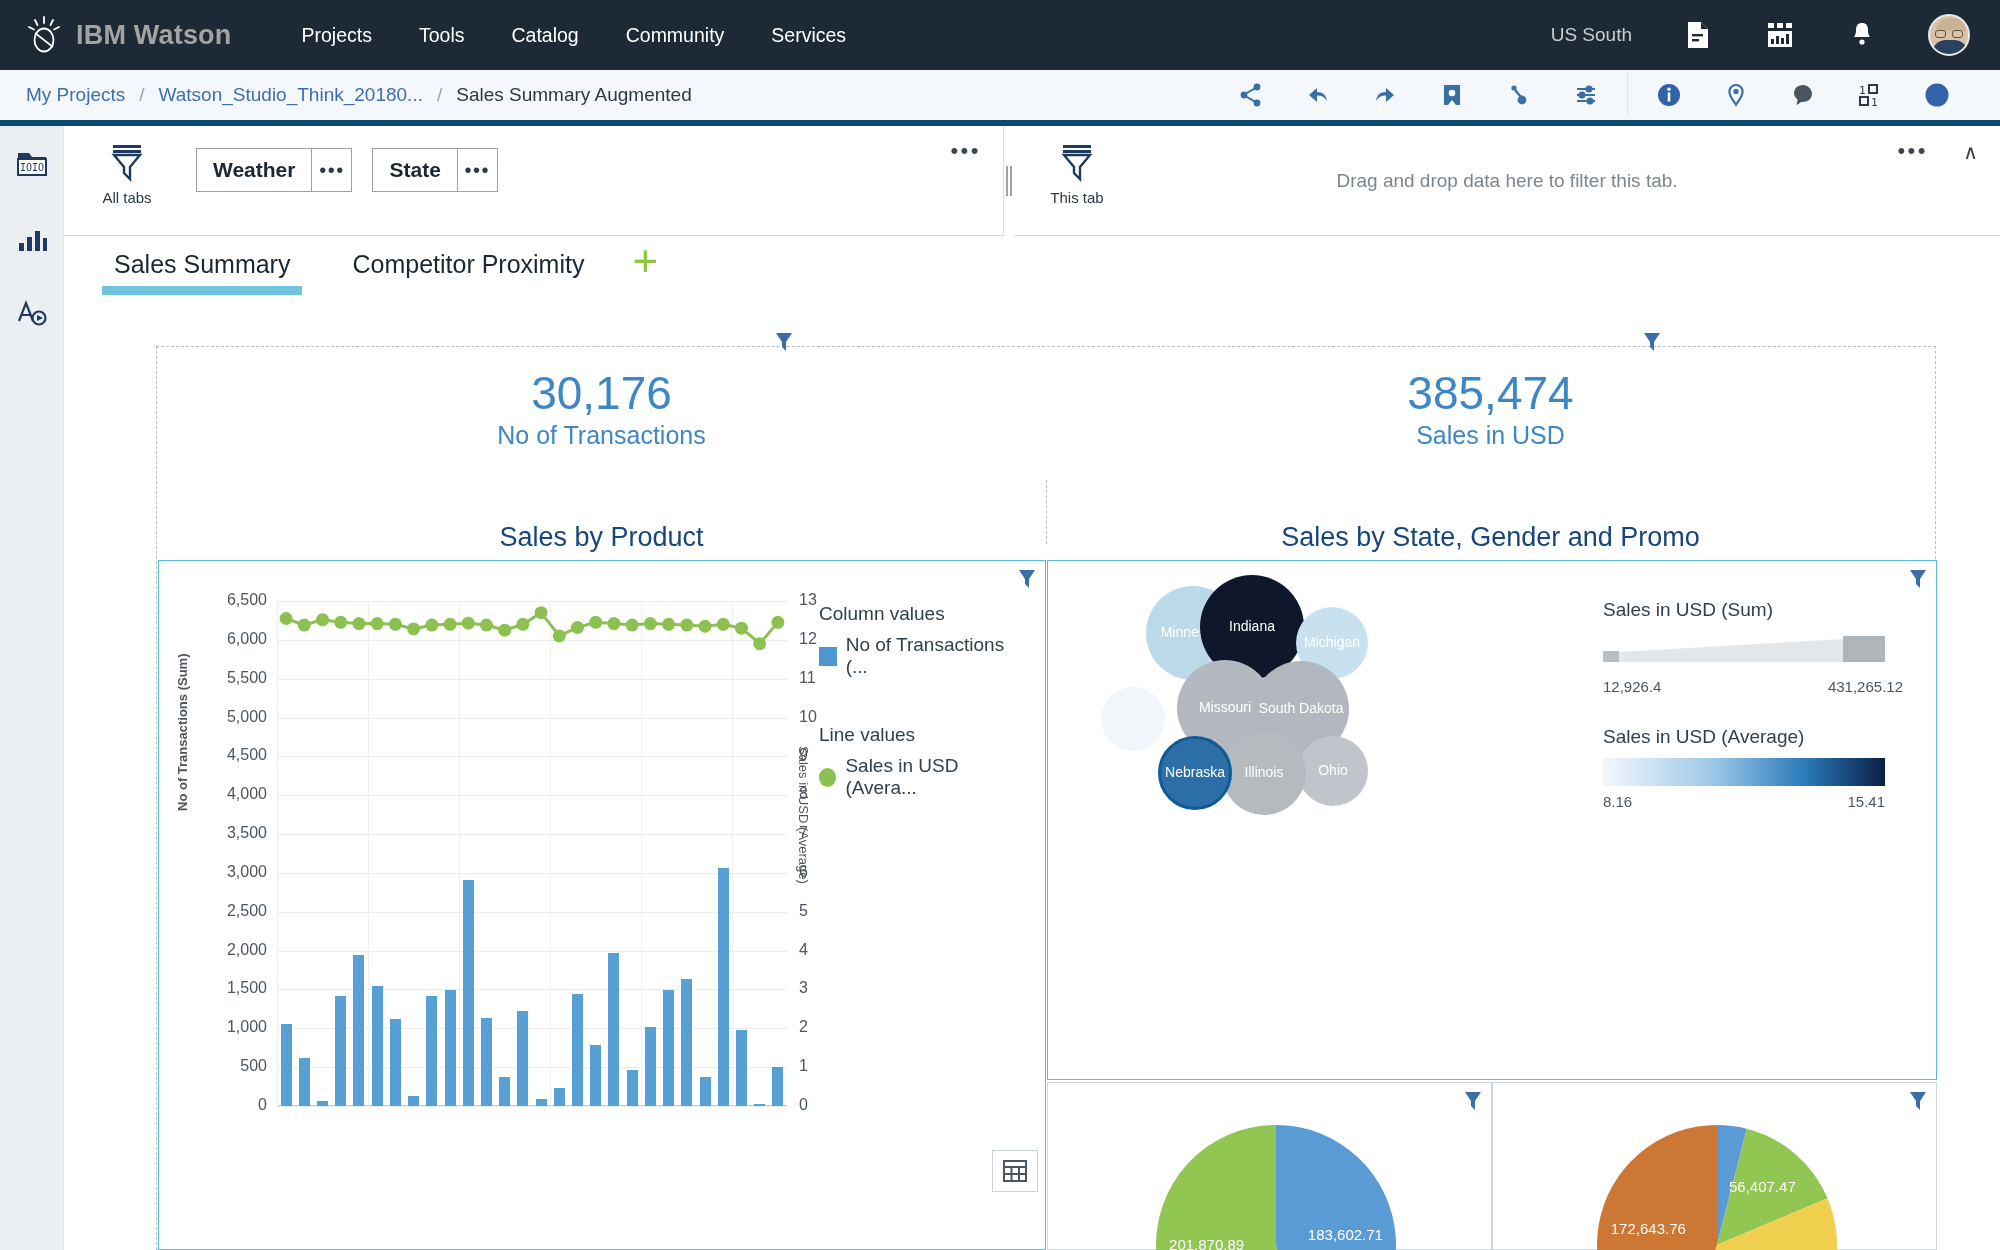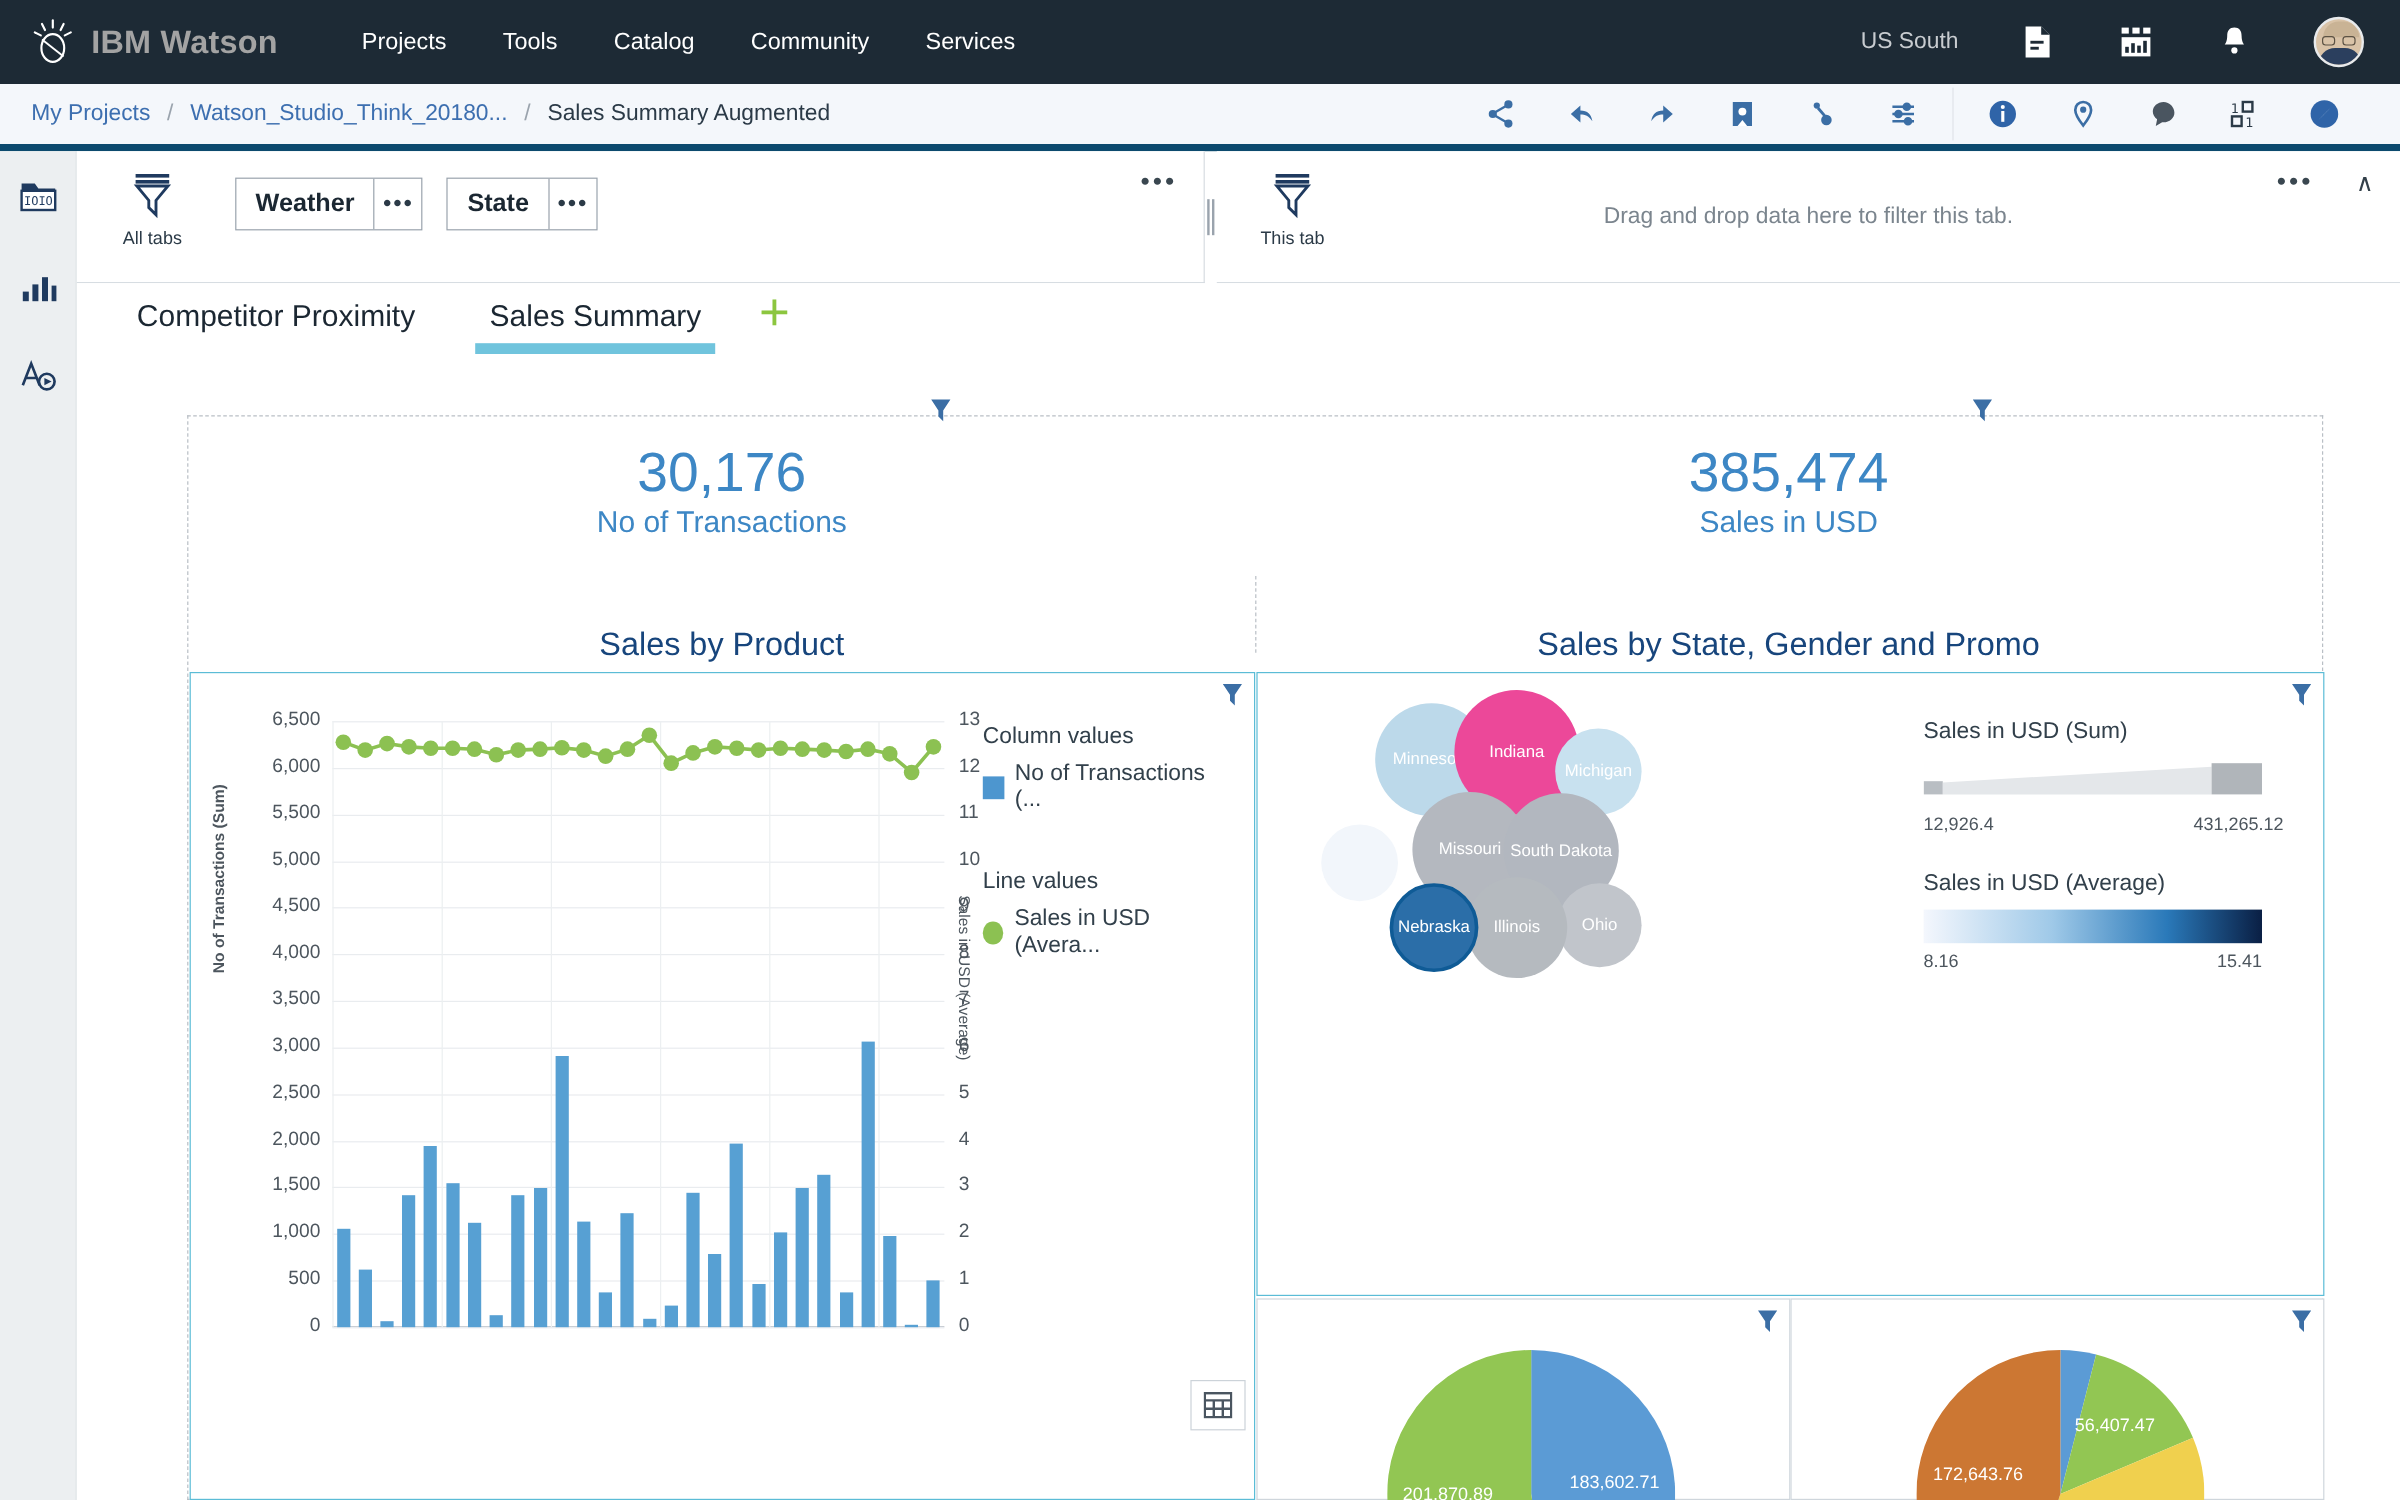--- a/index.html
+++ b/index.html
@@ -383,8 +383,8 @@
 
   <div class="tabstrip">
     <div class="tabs">
+      <span class="tab active">Sales Summary</span>
       <span class="tab">Competitor Proximity</span>
-      <span class="tab active">Sales Summary</span>
       <span class="tab-add">+</span>
     </div>
   </div>

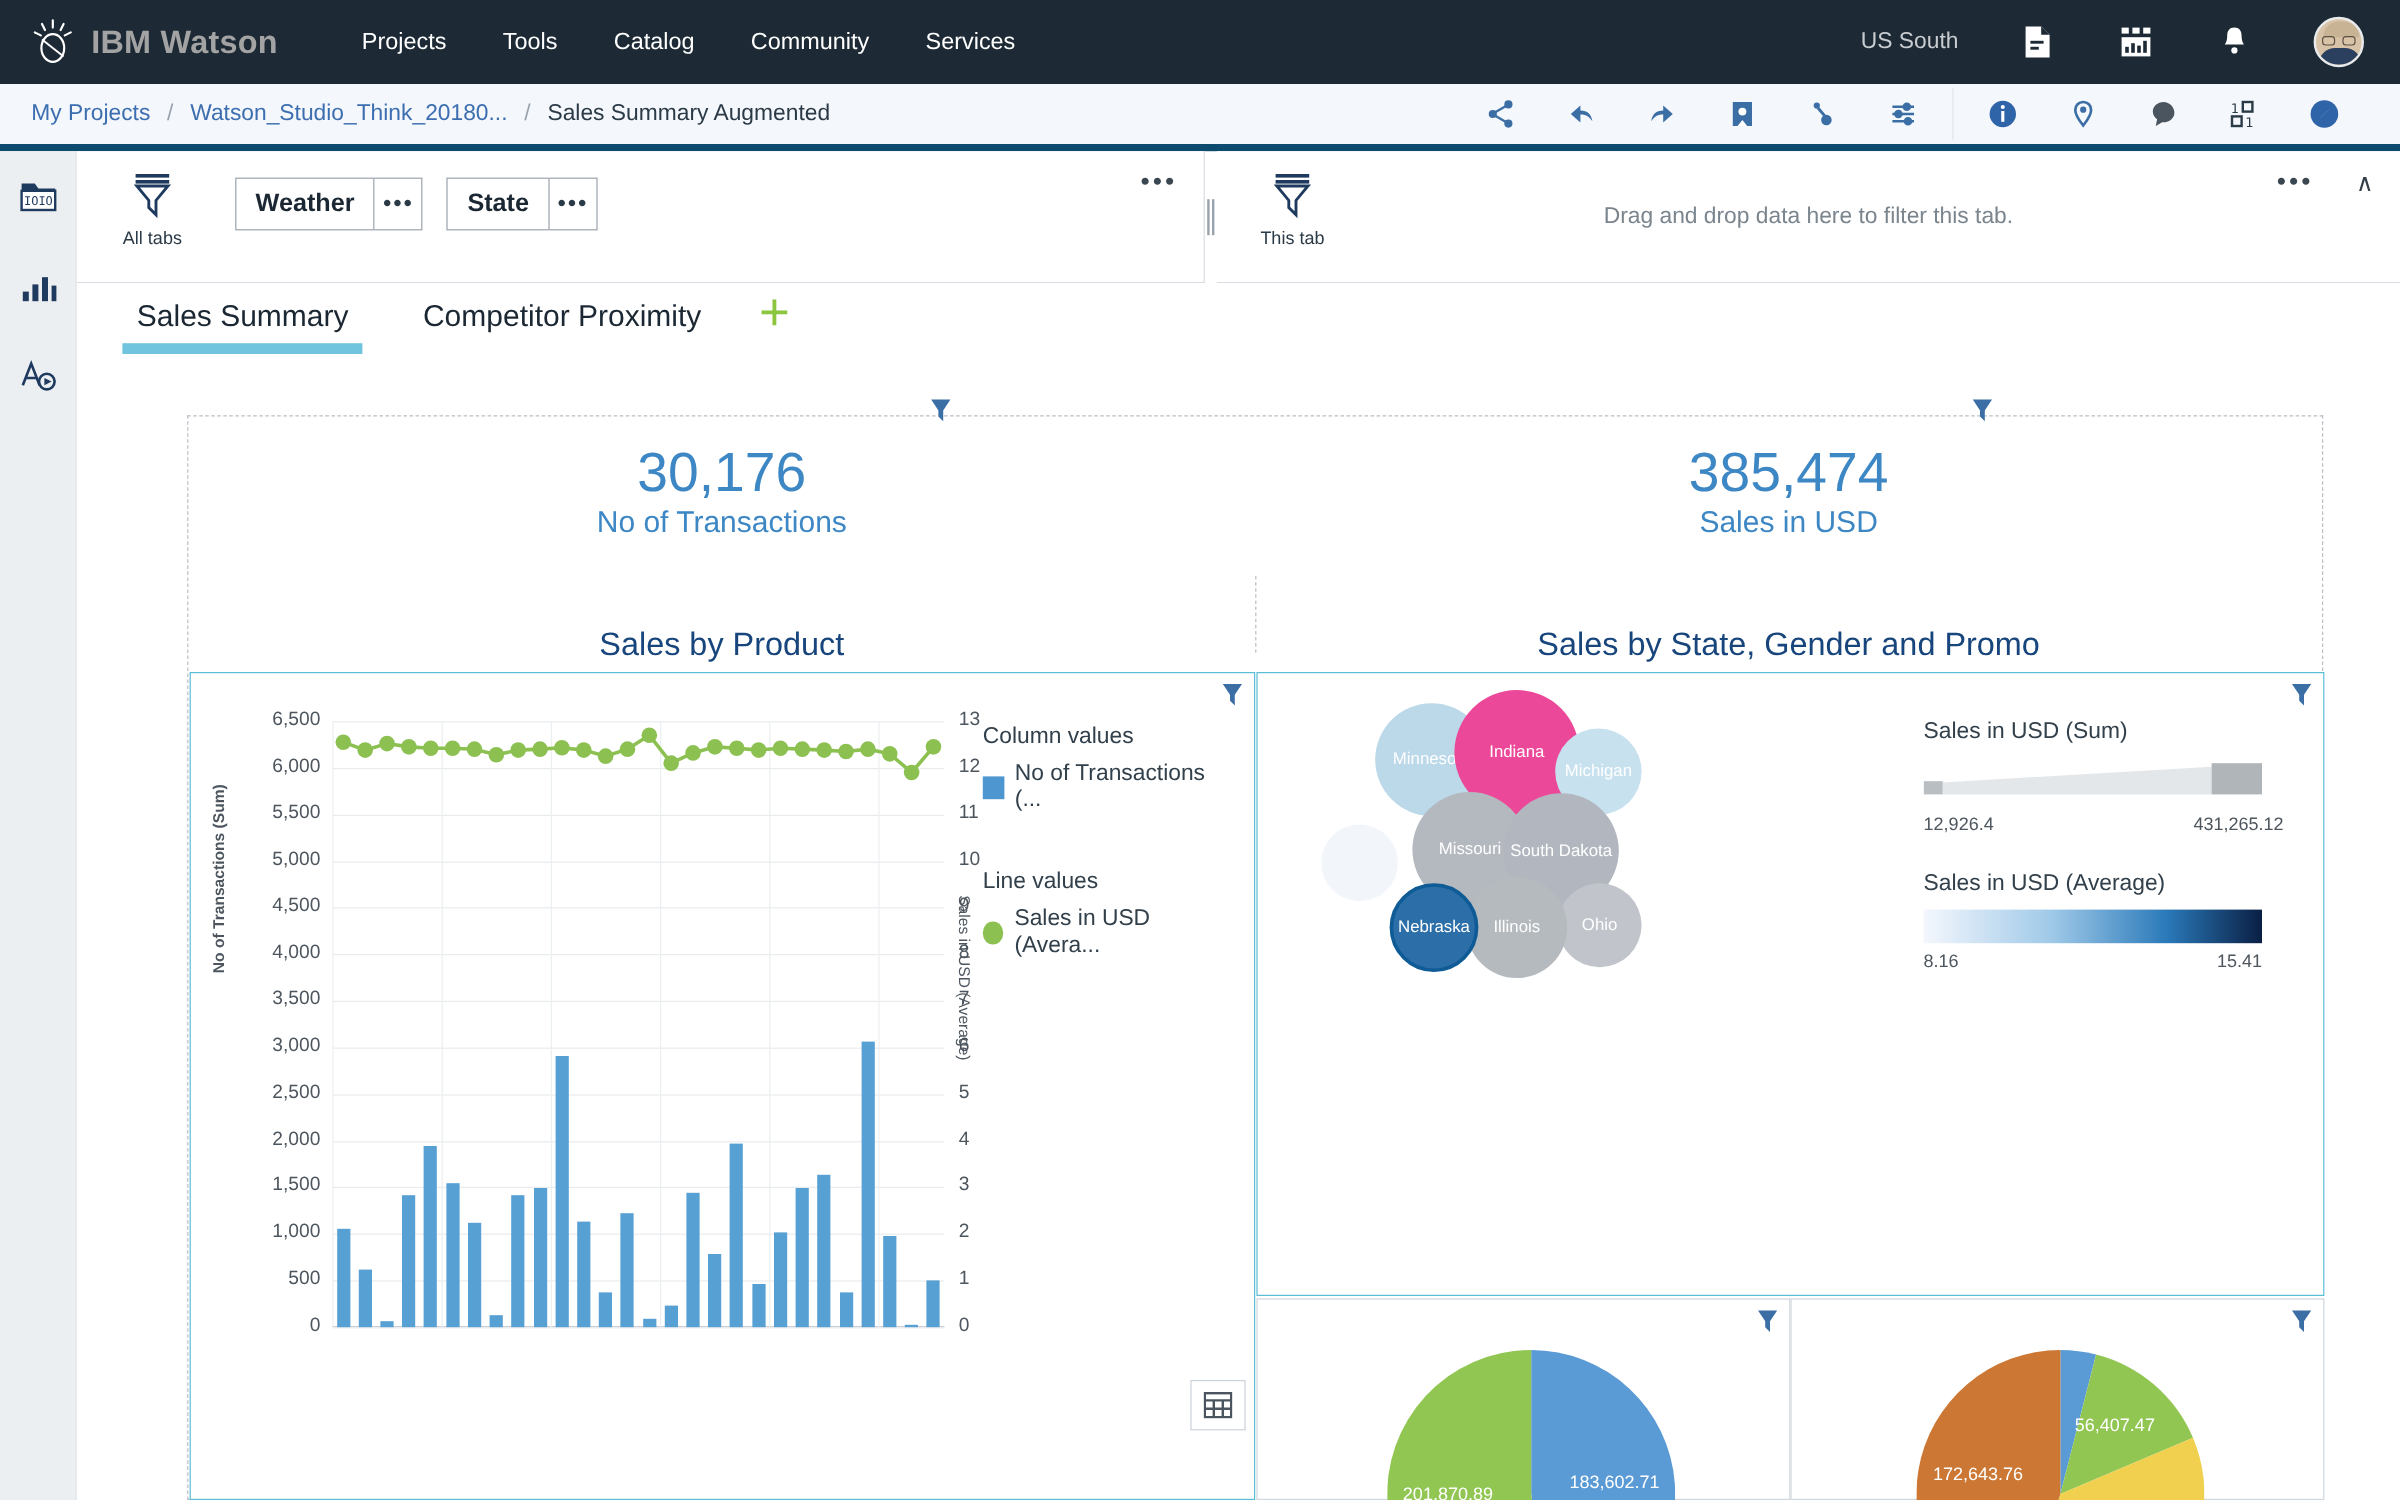--- a/index.html
+++ b/index.html
@@ -568,7 +568,7 @@
         </span>
         <div id="bubbleArea" style="position:absolute; left:20px; top:30px; width:500px; height:430px;">
             <div class="bubble" style="left: 78px; top: -5px; width: 94px; height: 94px; background: rgb(188, 217, 234);">Minnesota</div>
-            <div class="bubble" style="left: 144px; top: -16px; width: 104px; height: 104px; background: #ec4899;">Indiana</div>
+            <div class="bubble" style="left: 132px; top: -16px; width: 104px; height: 104px; background: #0f172a;">Indiana</div>
             <div class="bubble" style="left: 228px; top: 16px; width: 72px; height: 72px; background: rgb(200, 225, 239);">Michigan</div>
             <div class="bubble" style="left: 109px; top: 69px; width: 96px; height: 96px; background: rgb(180, 184, 191);">Missouri</div>
             <div class="bubble" style="left: 185px; top: 70px; width: 96px; height: 96px; background: rgb(178, 183, 191);">South Dakota</div>

